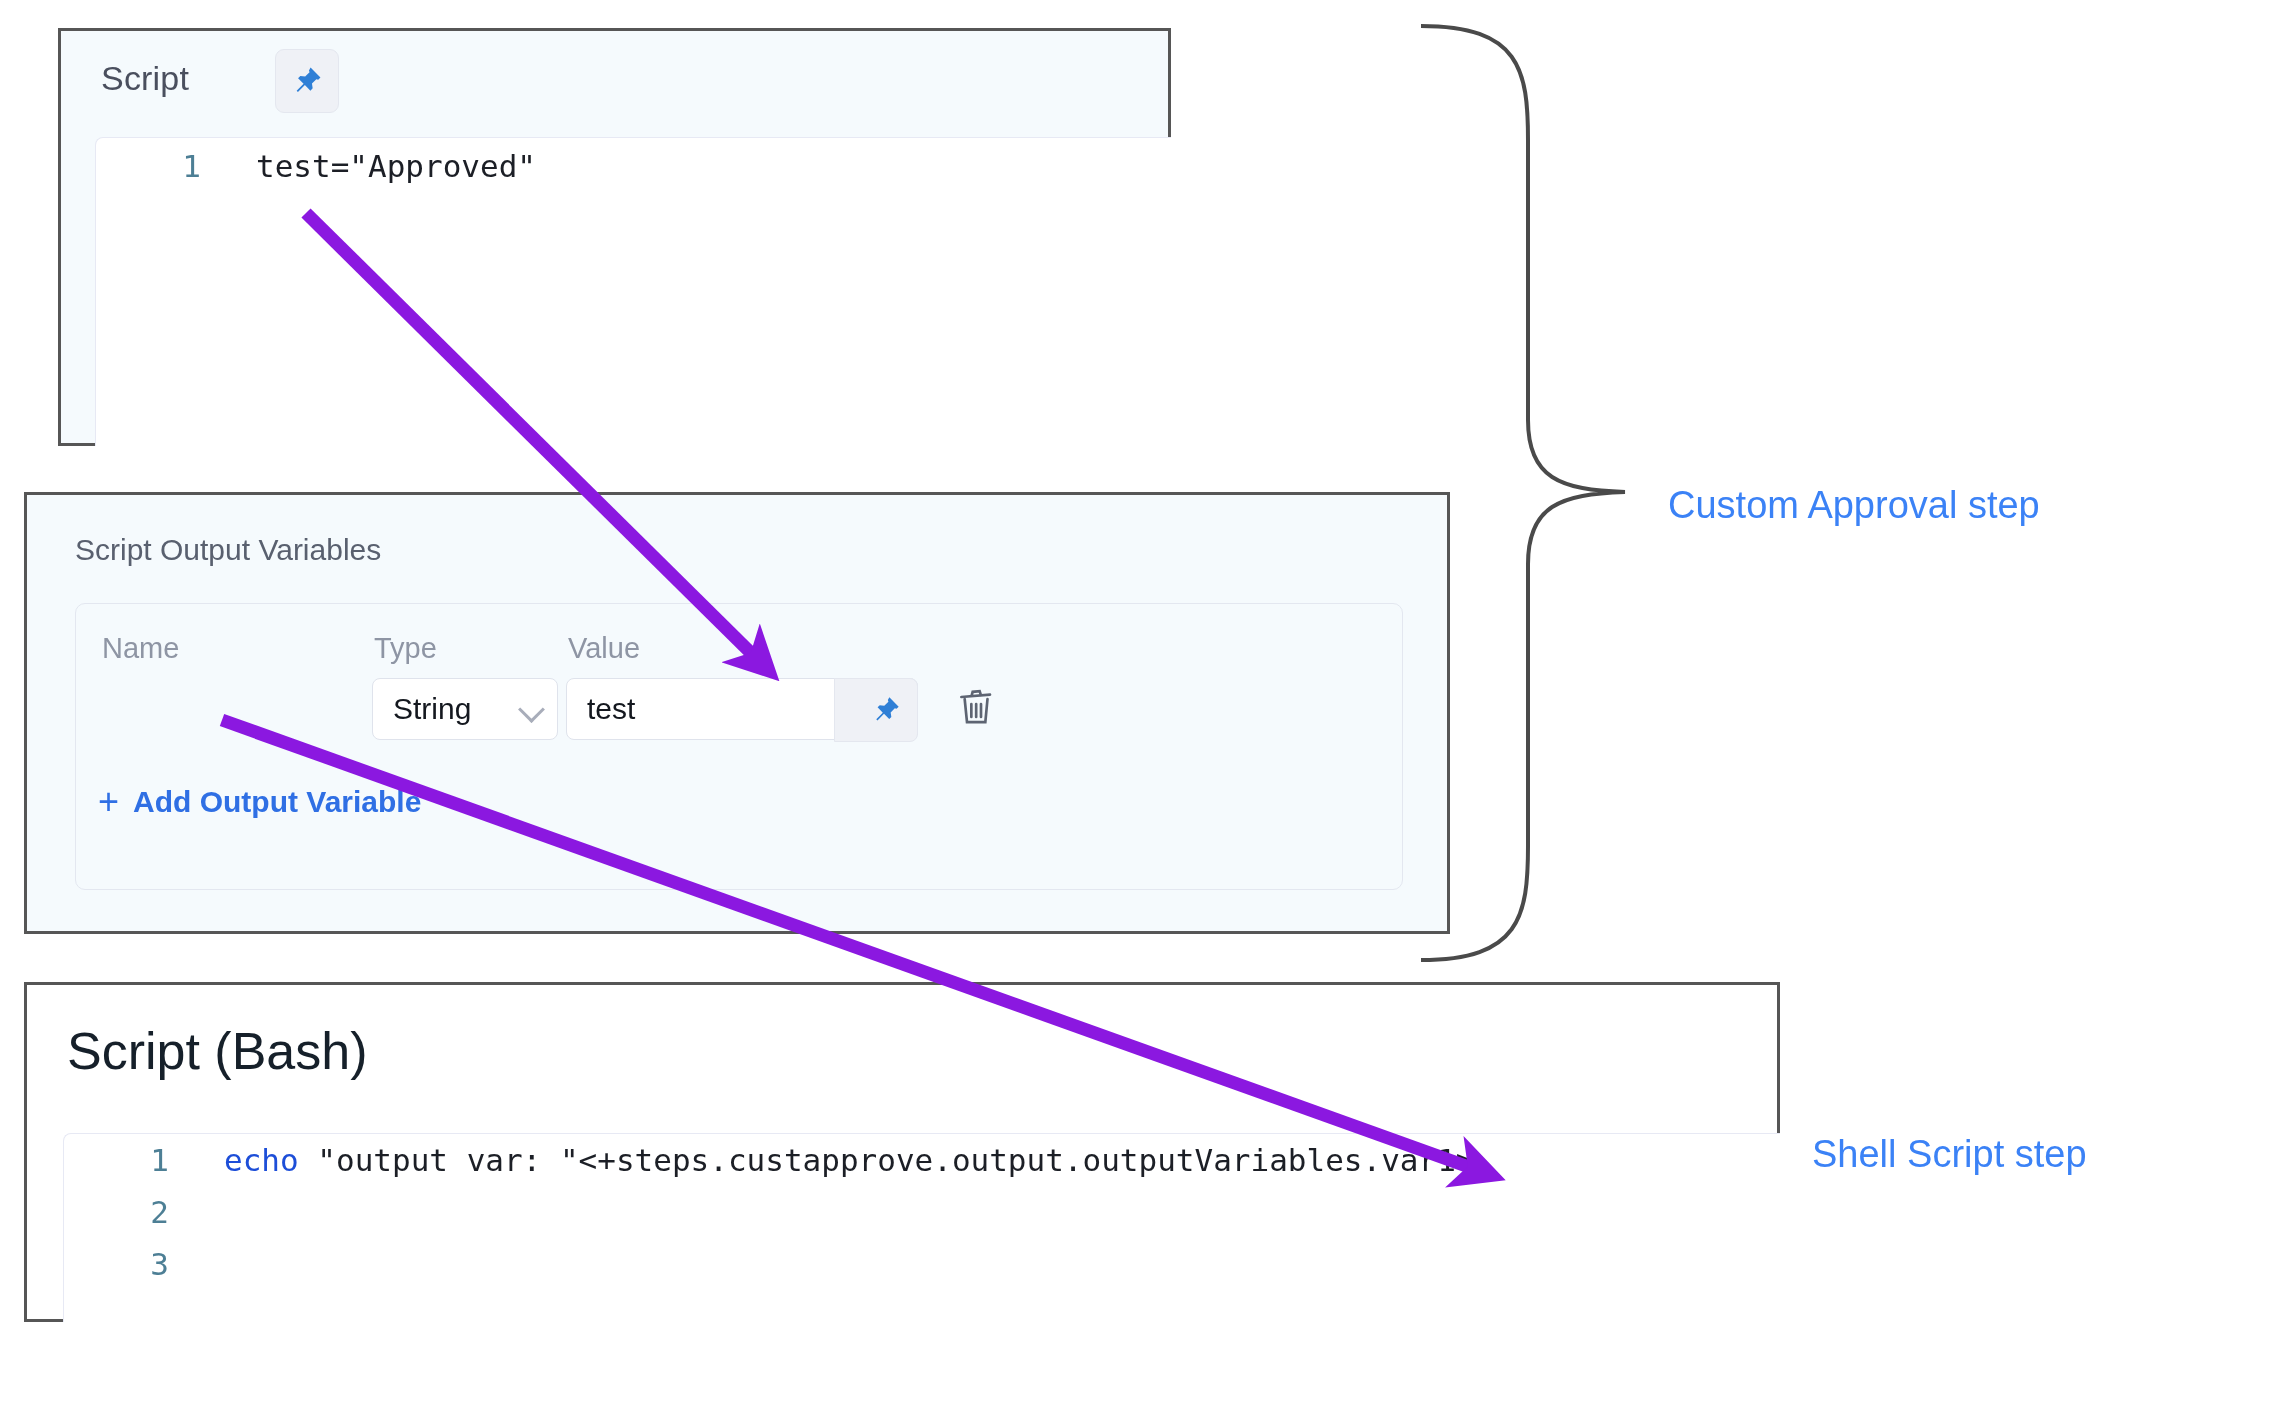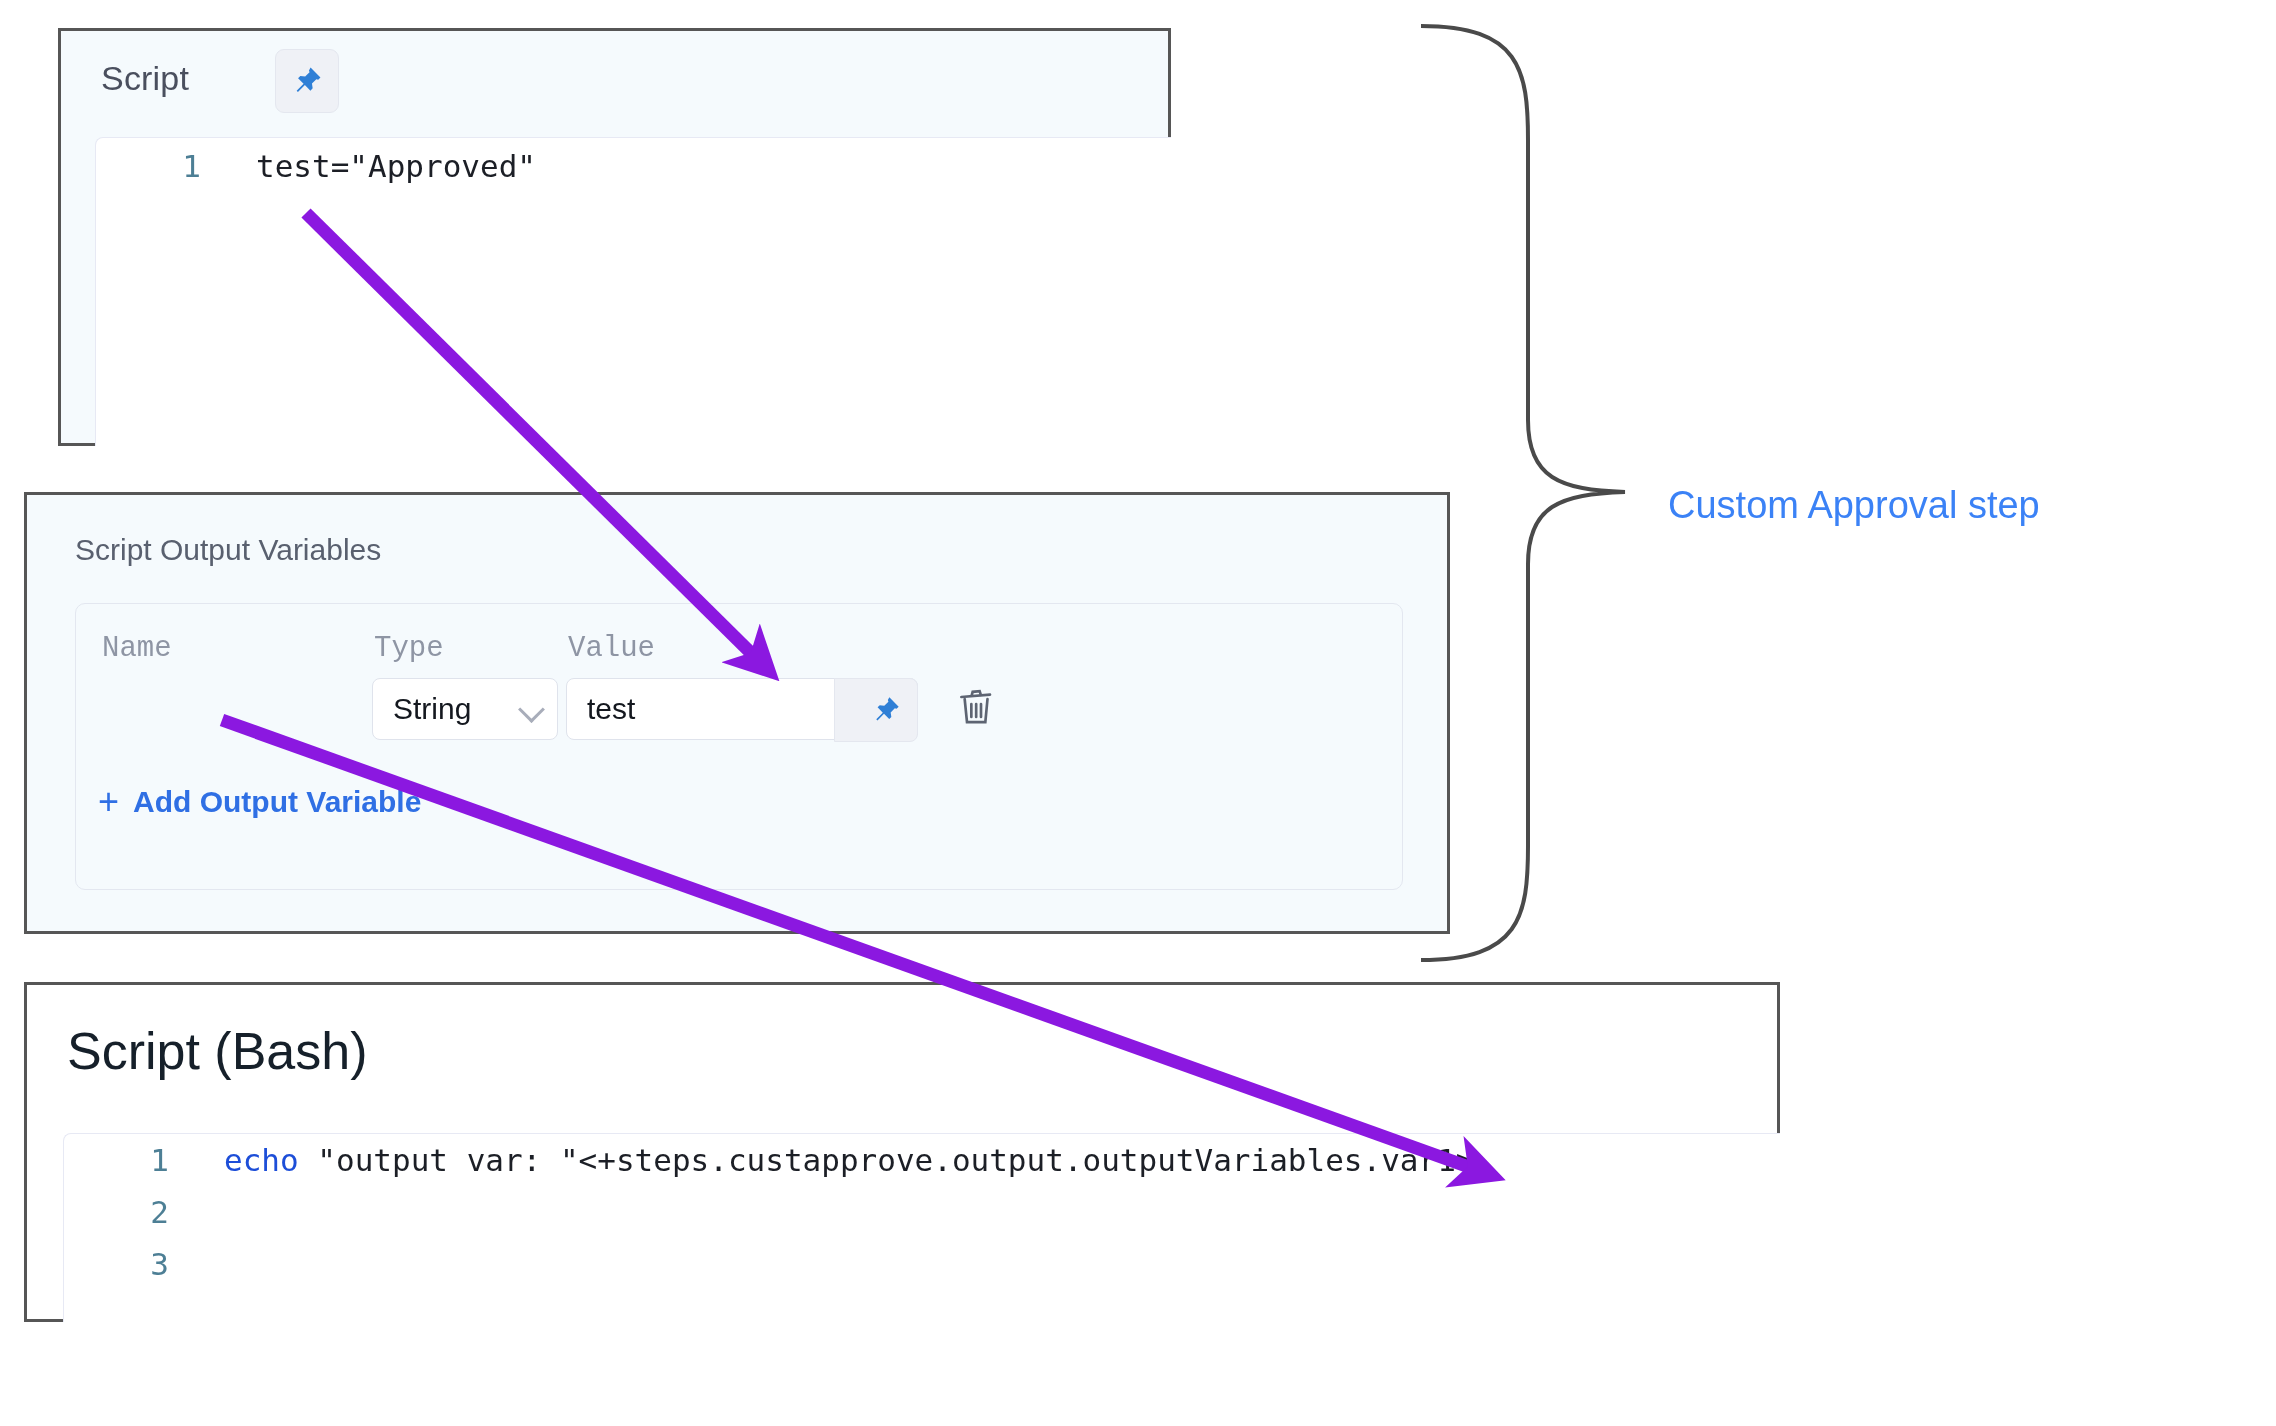--- a/index.html
+++ b/index.html
@@ -34,7 +34,7 @@
   #sov-title{position:absolute;left:48px;top:38px;font-size:30px;color:#59606f;}
   #sov-card{position:absolute;left:48px;top:108px;width:1326px;height:285px;
             border:1px solid #e3e7f0;border-radius:10px;background:transparent;}
-  .col-head{position:absolute;top:28px;font-size:29px;color:#8e95a4;font-family:Liberation Mono, monospace;}
+  .col-head{position:absolute;top:28px;font-size:29px;color:#8e95a4;}
   #h-name{left:26px;}
   #h-type{left:298px;}
   #h-value{left:492px;}

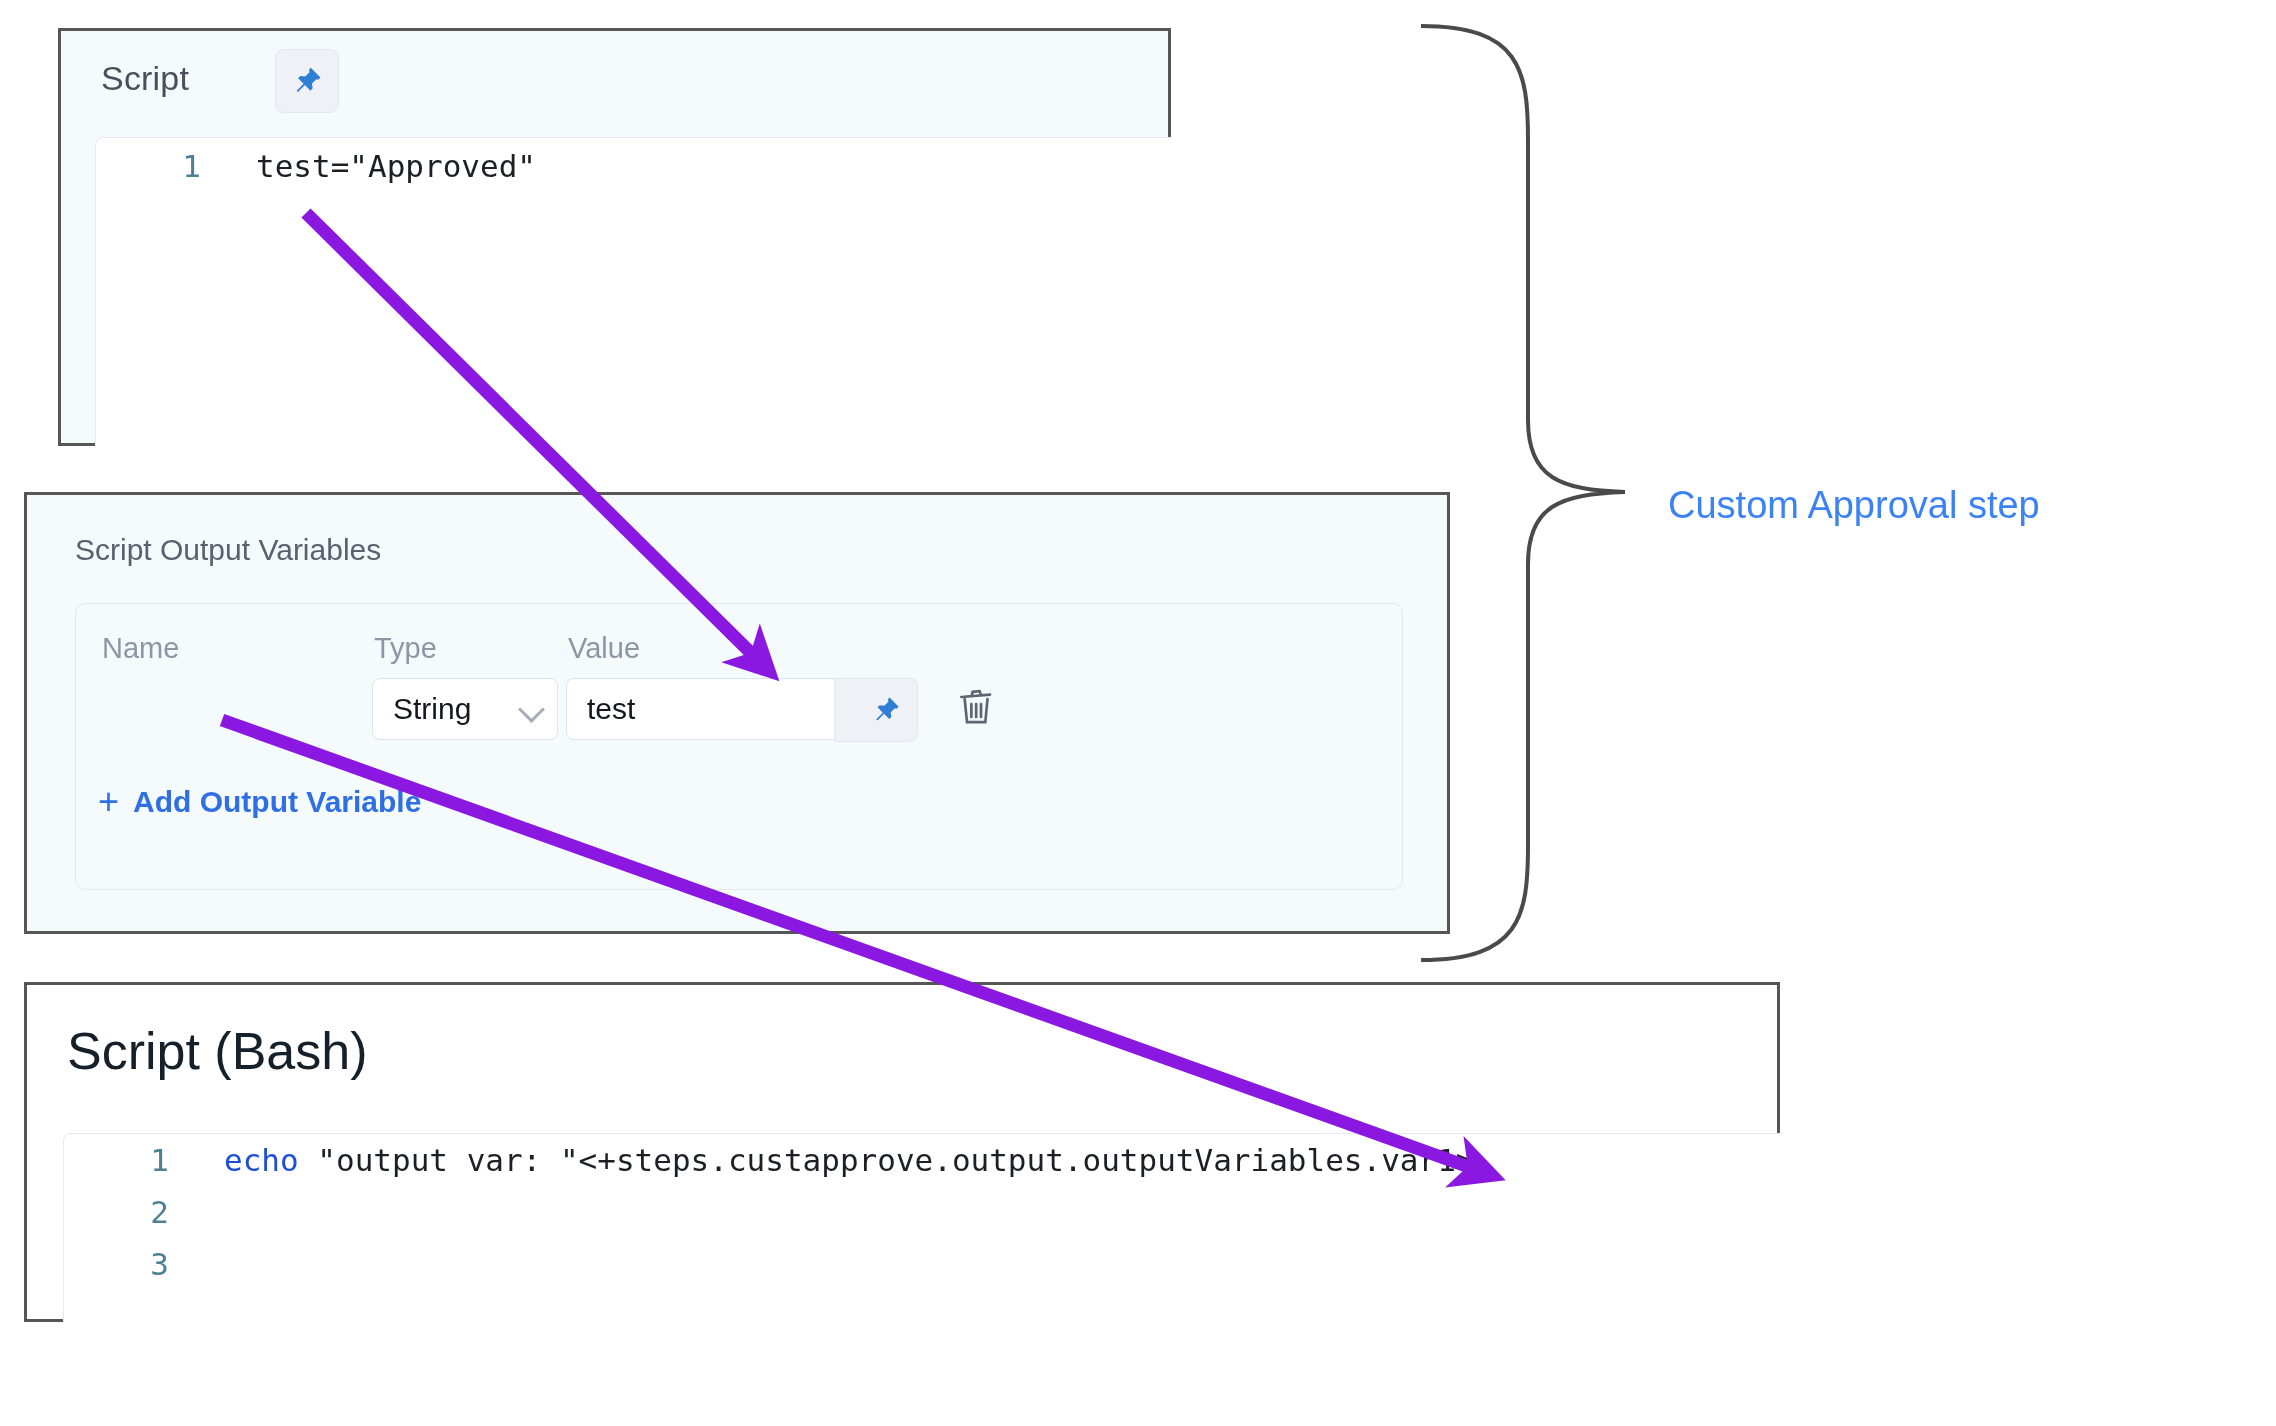--- a/index.html
+++ b/index.html
@@ -157,6 +157,7 @@
   </div>
 
   <div class="annot" id="lbl-custom">Custom Approval step</div>
+  <div class="annot" id="lbl-shell">Shell Script step</div>
 
   <svg id="overlay" viewBox="0 0 2276 1426">
     <defs>

